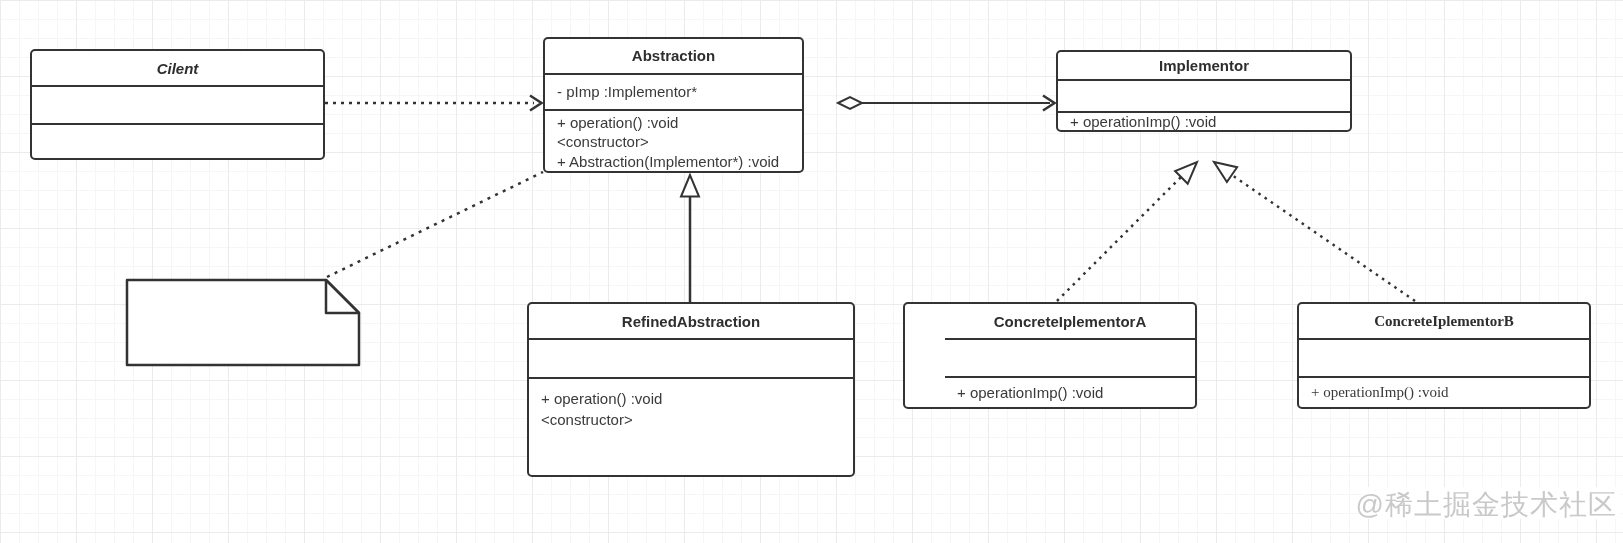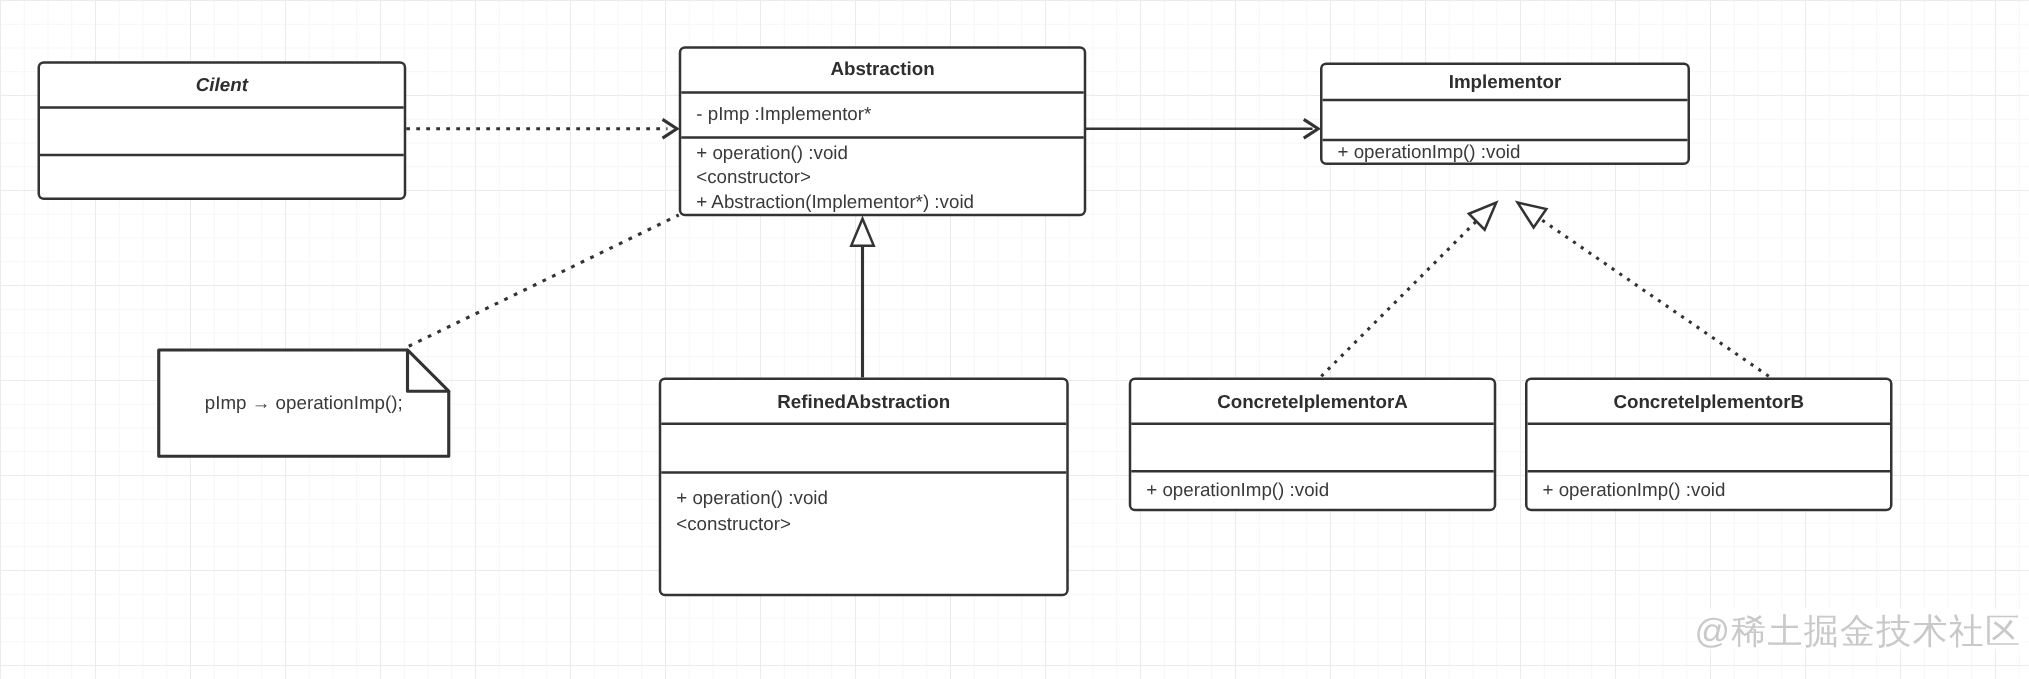--- a/index.html
+++ b/index.html
@@ -92,7 +92,7 @@
     <div class="uml-methods"></div>
   </div>
 
-  <div class="uml-class" style="left:543px;top:37px;width:326px;height:136px;">
+  <div class="uml-class" style="left:543px;top:37px;width:261px;height:136px;">
     <div class="uml-title" style="height:34px;">Abstraction</div>
     <div class="uml-attrs compartment-center" style="height:36px;">
       <div class="uml-line">- pImp :Implementor*</div>

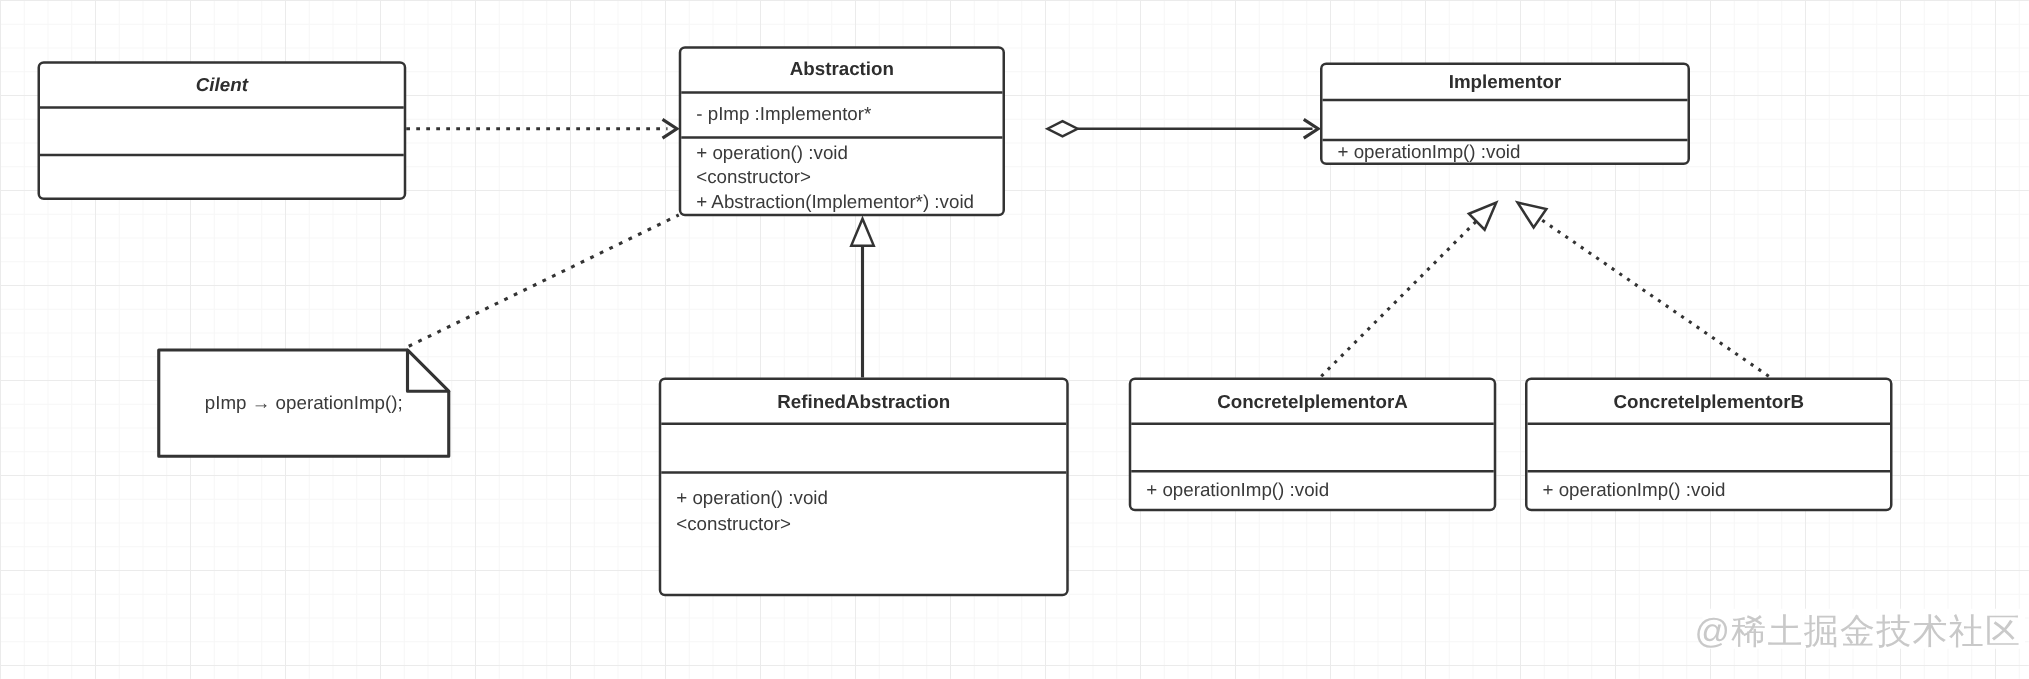--- a/index.html
+++ b/index.html
@@ -137,7 +137,6 @@
     </div>
   </div>
 
-  <div id="note-text">pImp → operationImp();</div>
 
   <div id="watermark-smudge"></div>
   <div id="watermark">@稀土掘金技术社区</div>

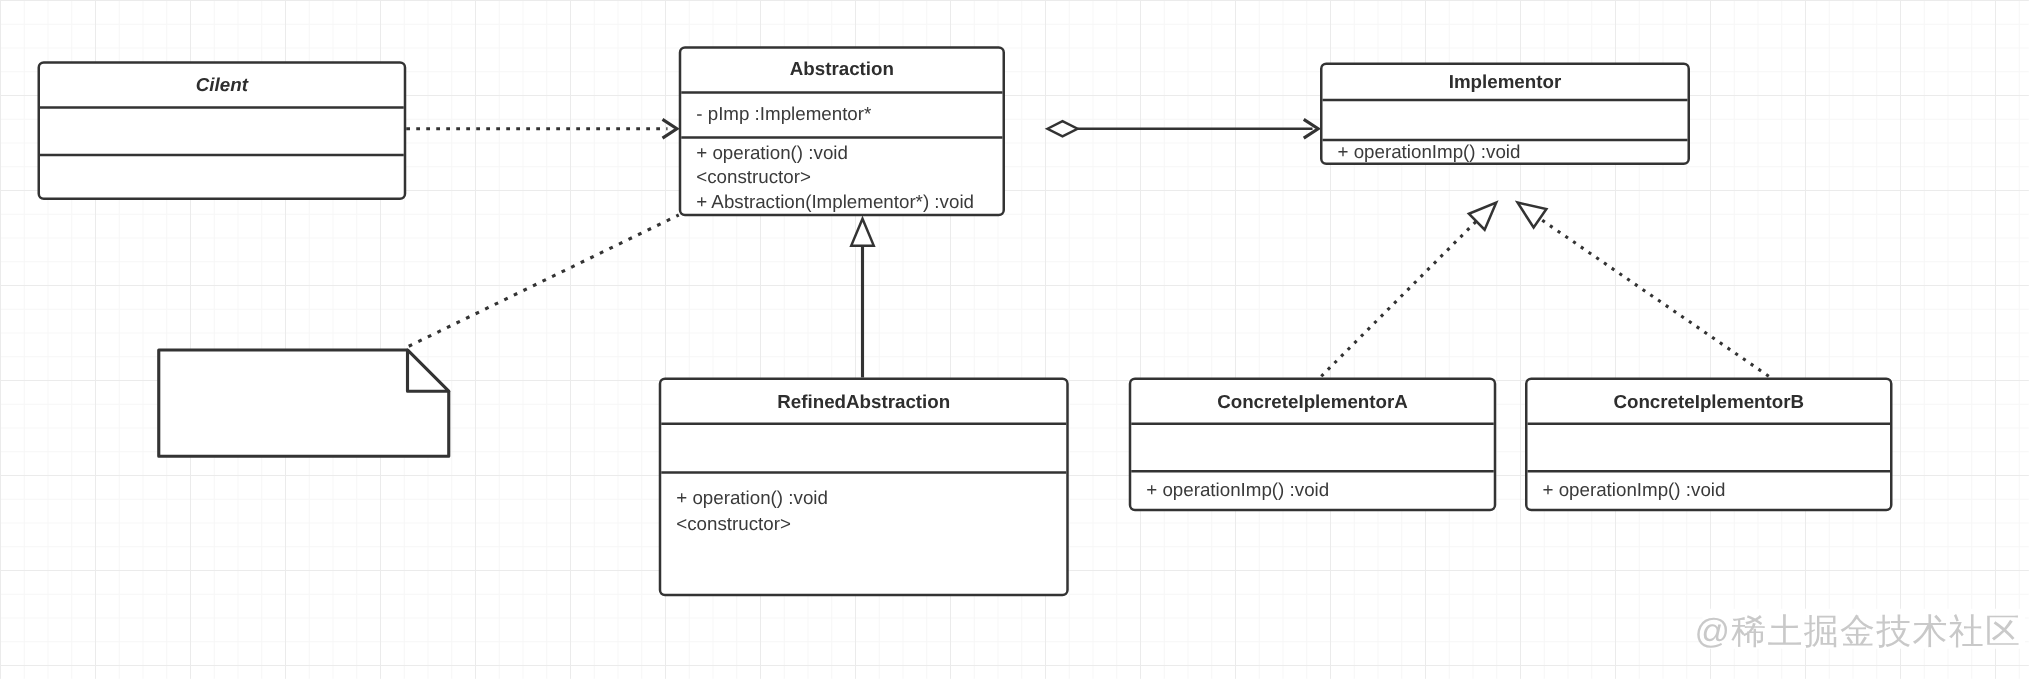--- a/index.html
+++ b/index.html
@@ -121,7 +121,7 @@
     </div>
   </div>
 
-  <div class="uml-class" style="left:903px;top:302px;width:294px;height:107px;">
+  <div class="uml-class" style="left:903px;top:302px;width:294px;height:107px;padding-left:40px;">
     <div class="uml-title" style="height:34px;">ConcreteIplementorA</div>
     <div class="uml-attrs" style="height:38px;"></div>
     <div class="uml-methods compartment-center">

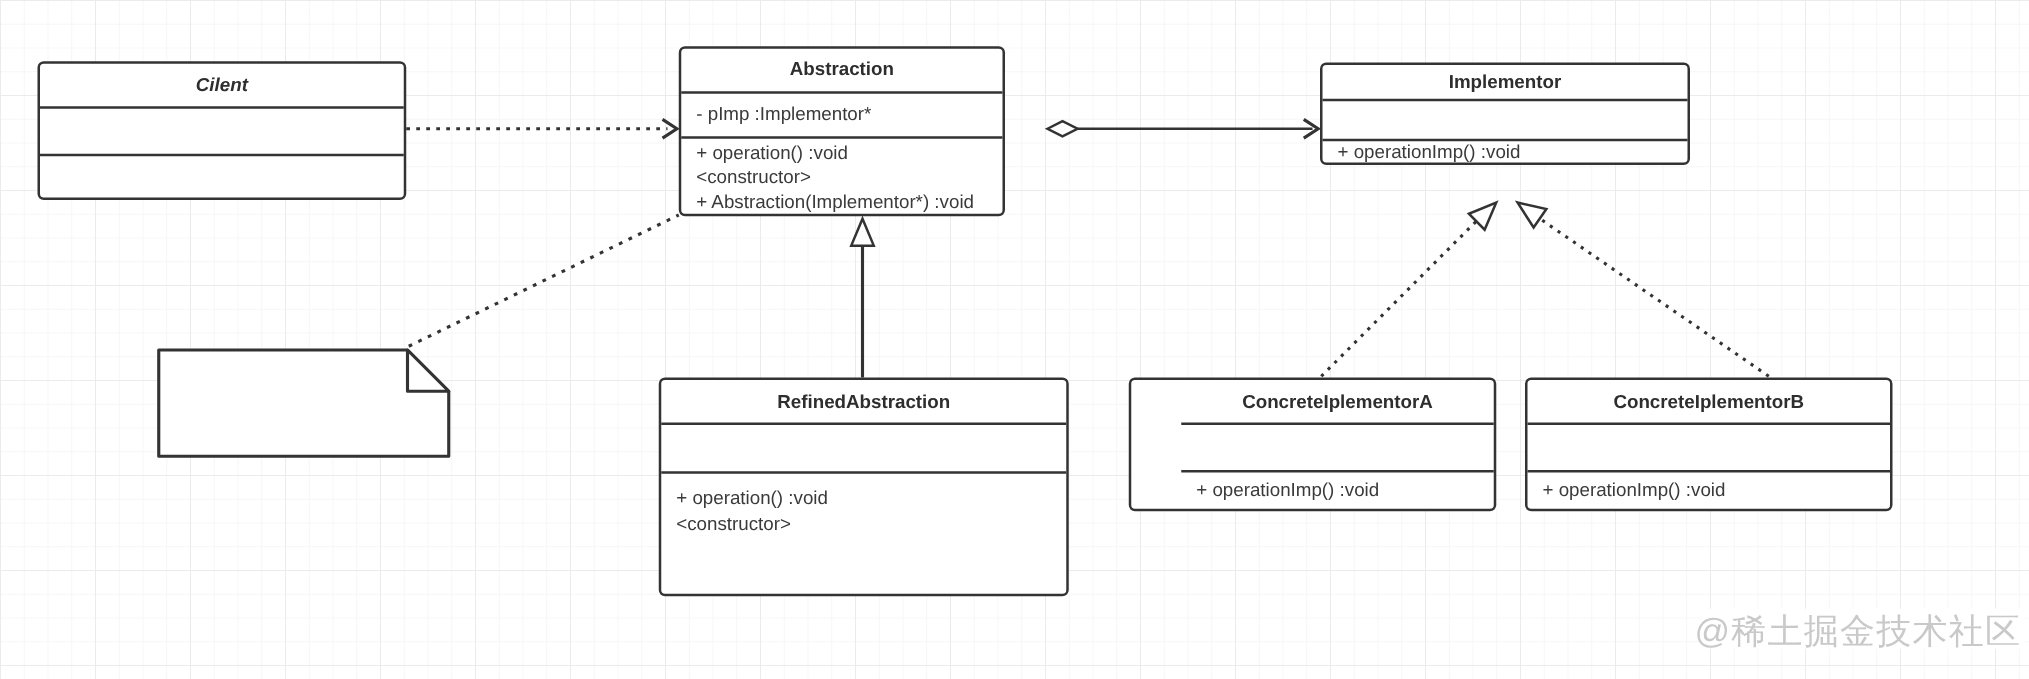--- a/index.html
+++ b/index.html
@@ -129,7 +129,7 @@
     </div>
   </div>
 
-  <div class="uml-class" style="left:1220px;top:302px;width:294px;height:107px;">
+  <div class="uml-class" style="left:1297px;top:302px;width:294px;height:107px;font-family:Liberation Serif, serif;">
     <div class="uml-title" style="height:34px;">ConcreteIplementorB</div>
     <div class="uml-attrs" style="height:38px;"></div>
     <div class="uml-methods compartment-center">

